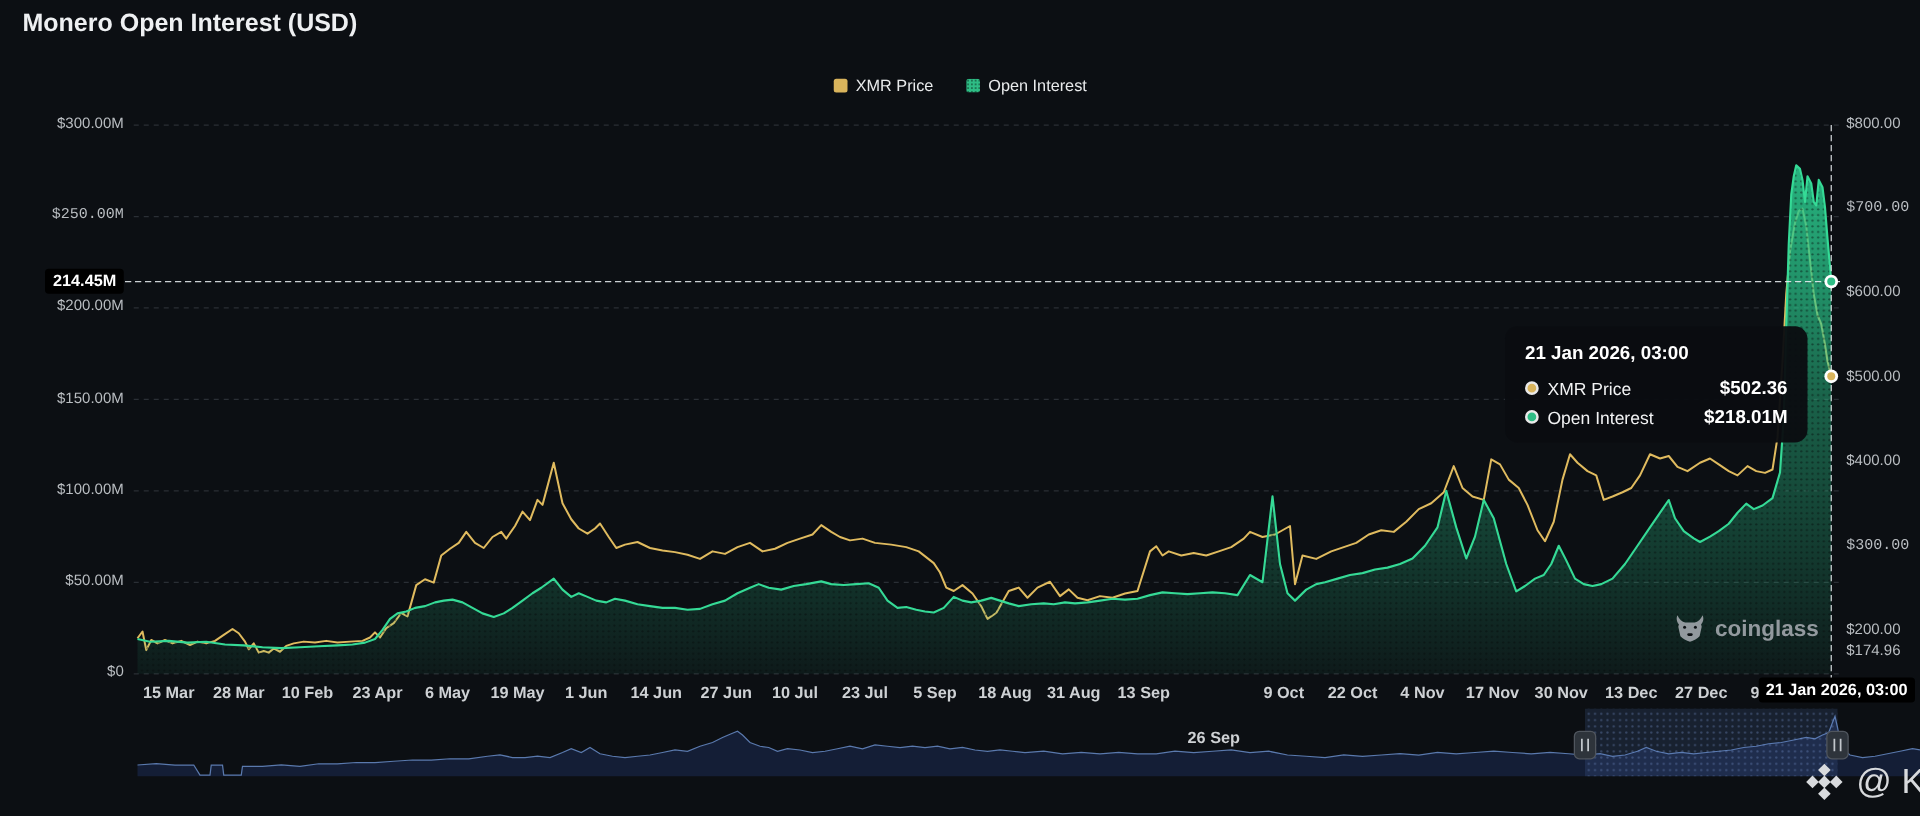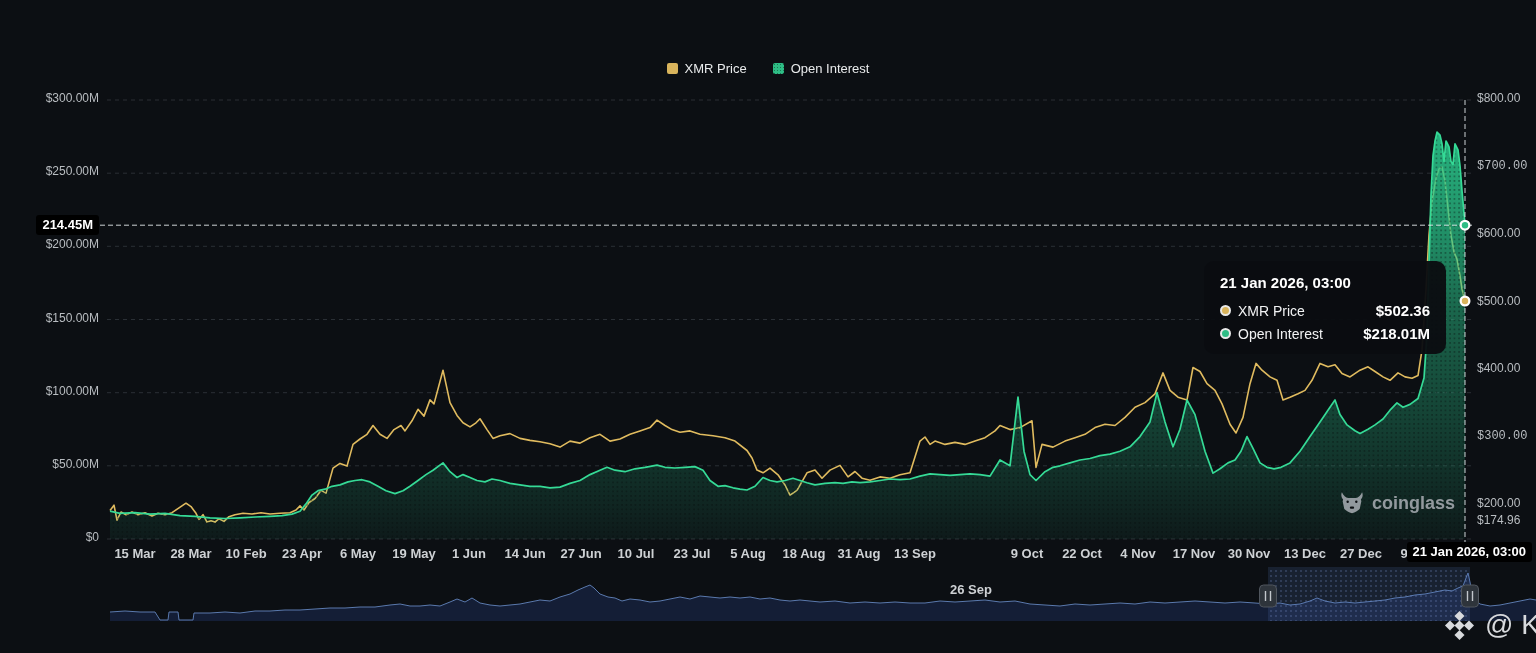--- a/index.html
+++ b/index.html
@@ -35,6 +35,7 @@
 <body>
 
 <div class="app">
+  <div class="page-title">Monero Open Interest (USD)</div>
   <div class="legend" id="legend">
       <div class="legend-item">
         <span class="swatch" style="background-color: rgb(217, 180, 92);"></span>

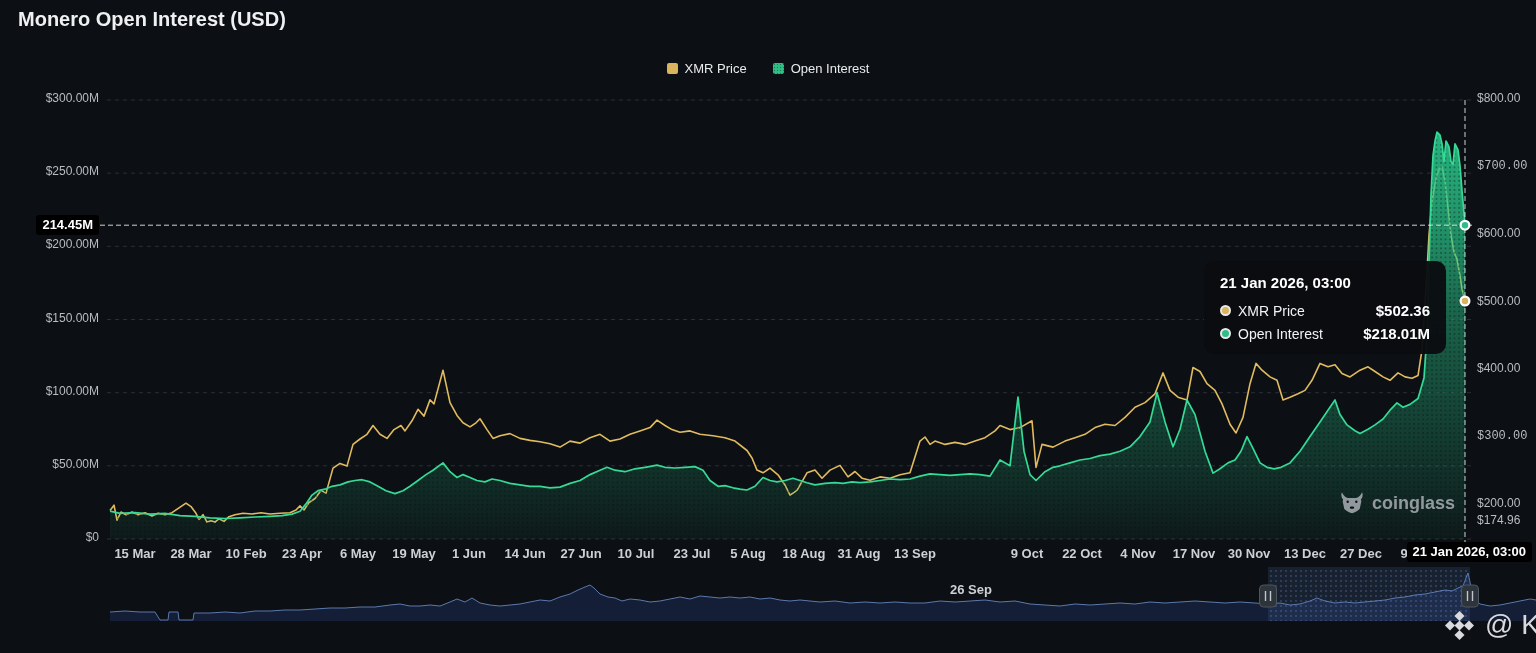--- a/index.html
+++ b/index.html
@@ -98,7 +98,7 @@
 
   <div id="labels">
       <div class="axis-label" style="right:1437px;top:91px;">$300.00M</div>
-      <div class="axis-label" style="right:1437px;top:164px;">$250.00M</div>
+      <div class="axis-label" style="right:1437px;top:164px;font-family:Liberation Mono, monospace;">$250.00M</div>
       <div class="axis-label" style="right:1437px;top:237px;">$200.00M</div>
       <div class="axis-label" style="right:1437px;top:311px;">$150.00M</div>
       <div class="axis-label" style="right:1437px;top:384px;">$100.00M</div>

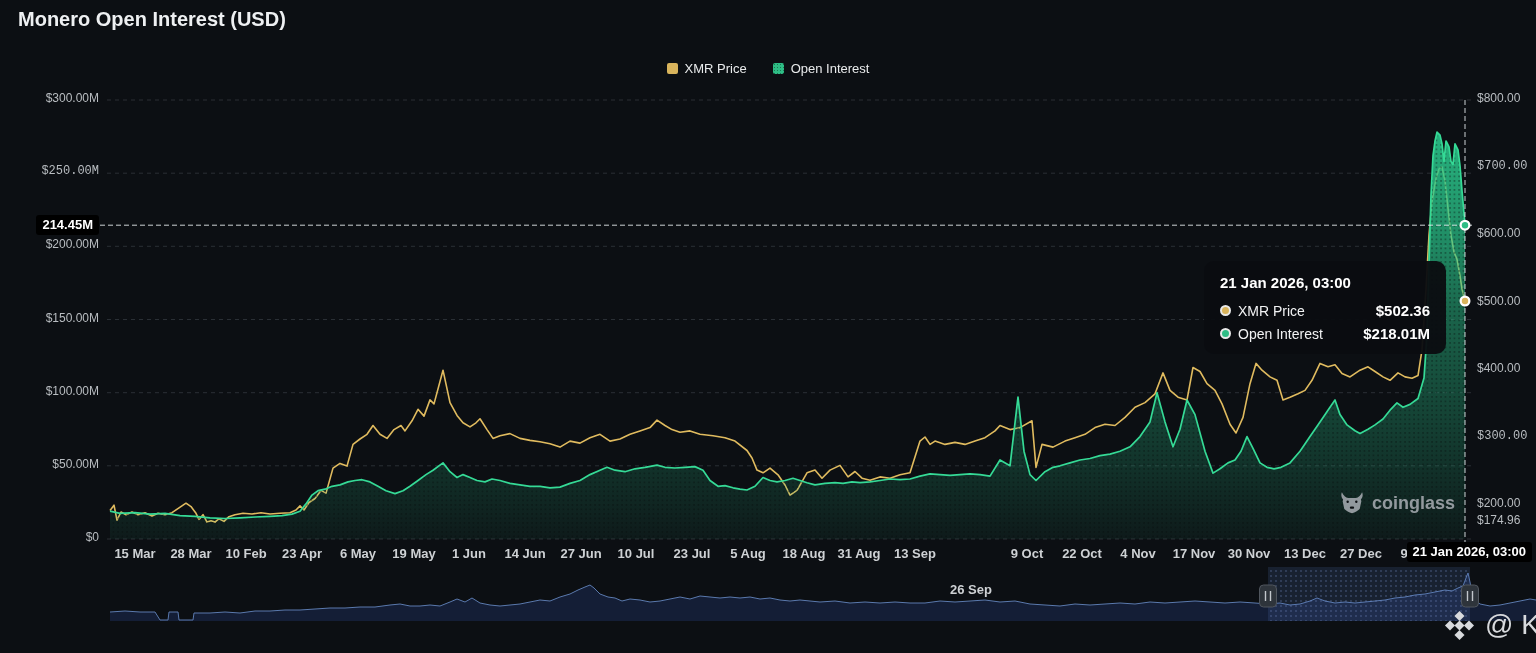--- a/index.html
+++ b/index.html
@@ -123,7 +123,7 @@
       <div class="x-tick" style="left:551px;top:546px;width:60px;">27 Jun</div>
       <div class="x-tick" style="left:606px;top:546px;width:60px;">10 Jul</div>
       <div class="x-tick" style="left:662px;top:546px;width:60px;">23 Jul</div>
-      <div class="x-tick" style="left:718px;top:546px;width:60px;">5 Aug</div>
+      <div class="x-tick" style="left:718px;top:546px;width:60px;">5 Sep</div>
       <div class="x-tick" style="left:774px;top:546px;width:60px;">18 Aug</div>
       <div class="x-tick" style="left:829px;top:546px;width:60px;">31 Aug</div>
       <div class="x-tick" style="left:885px;top:546px;width:60px;">13 Sep</div>

